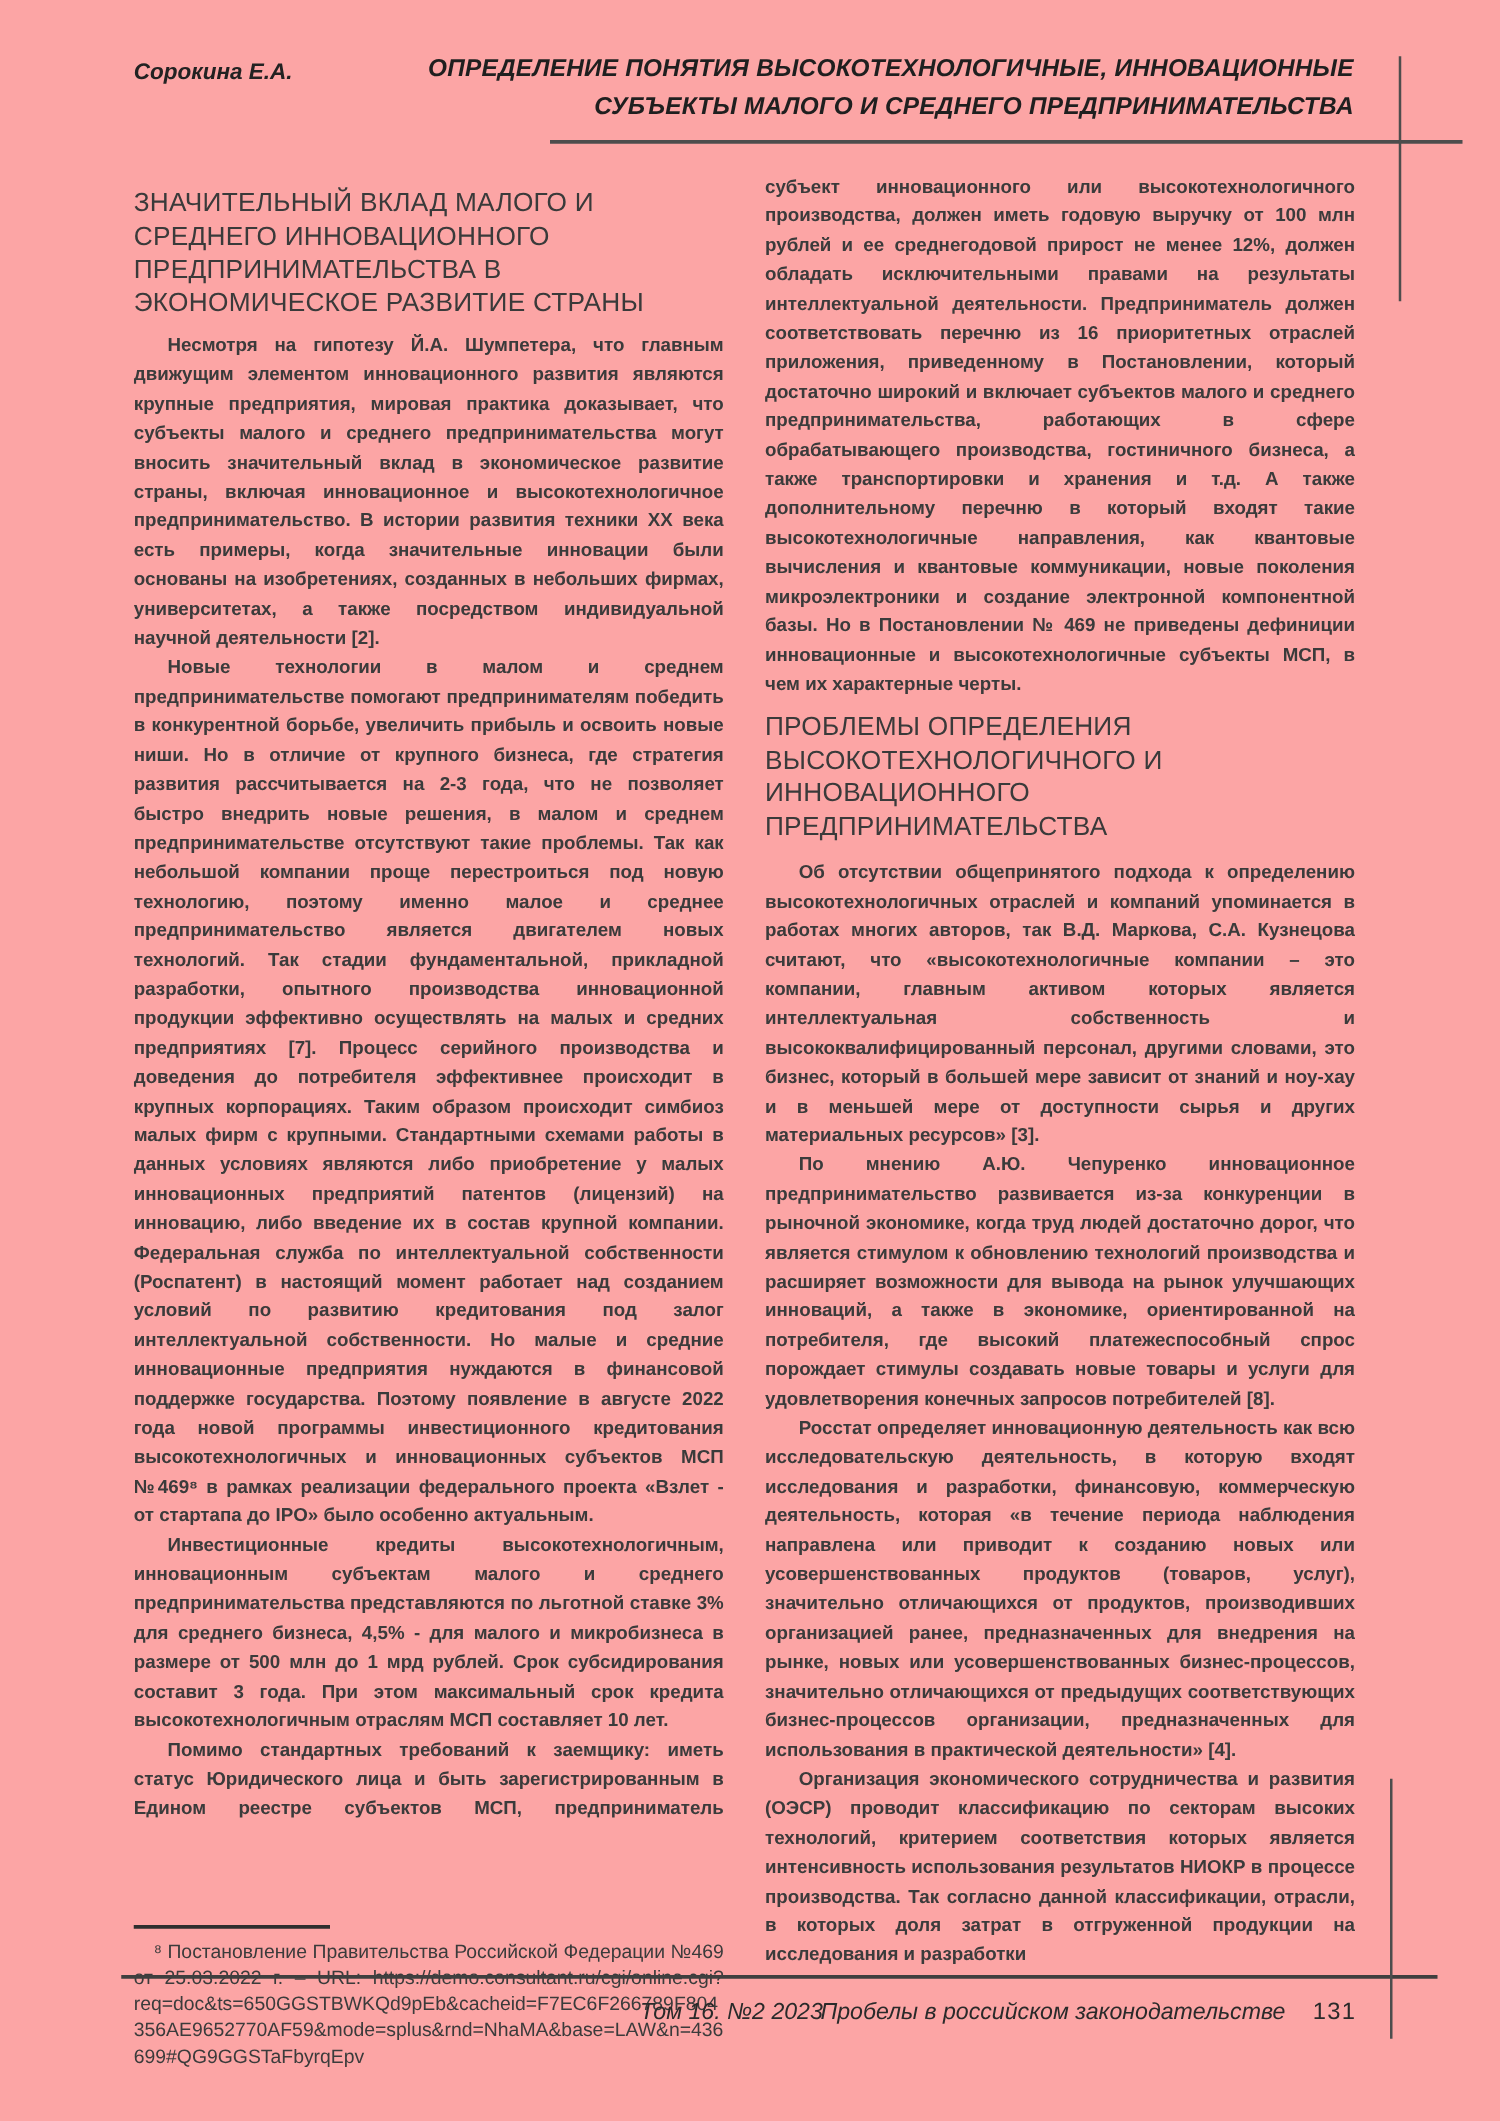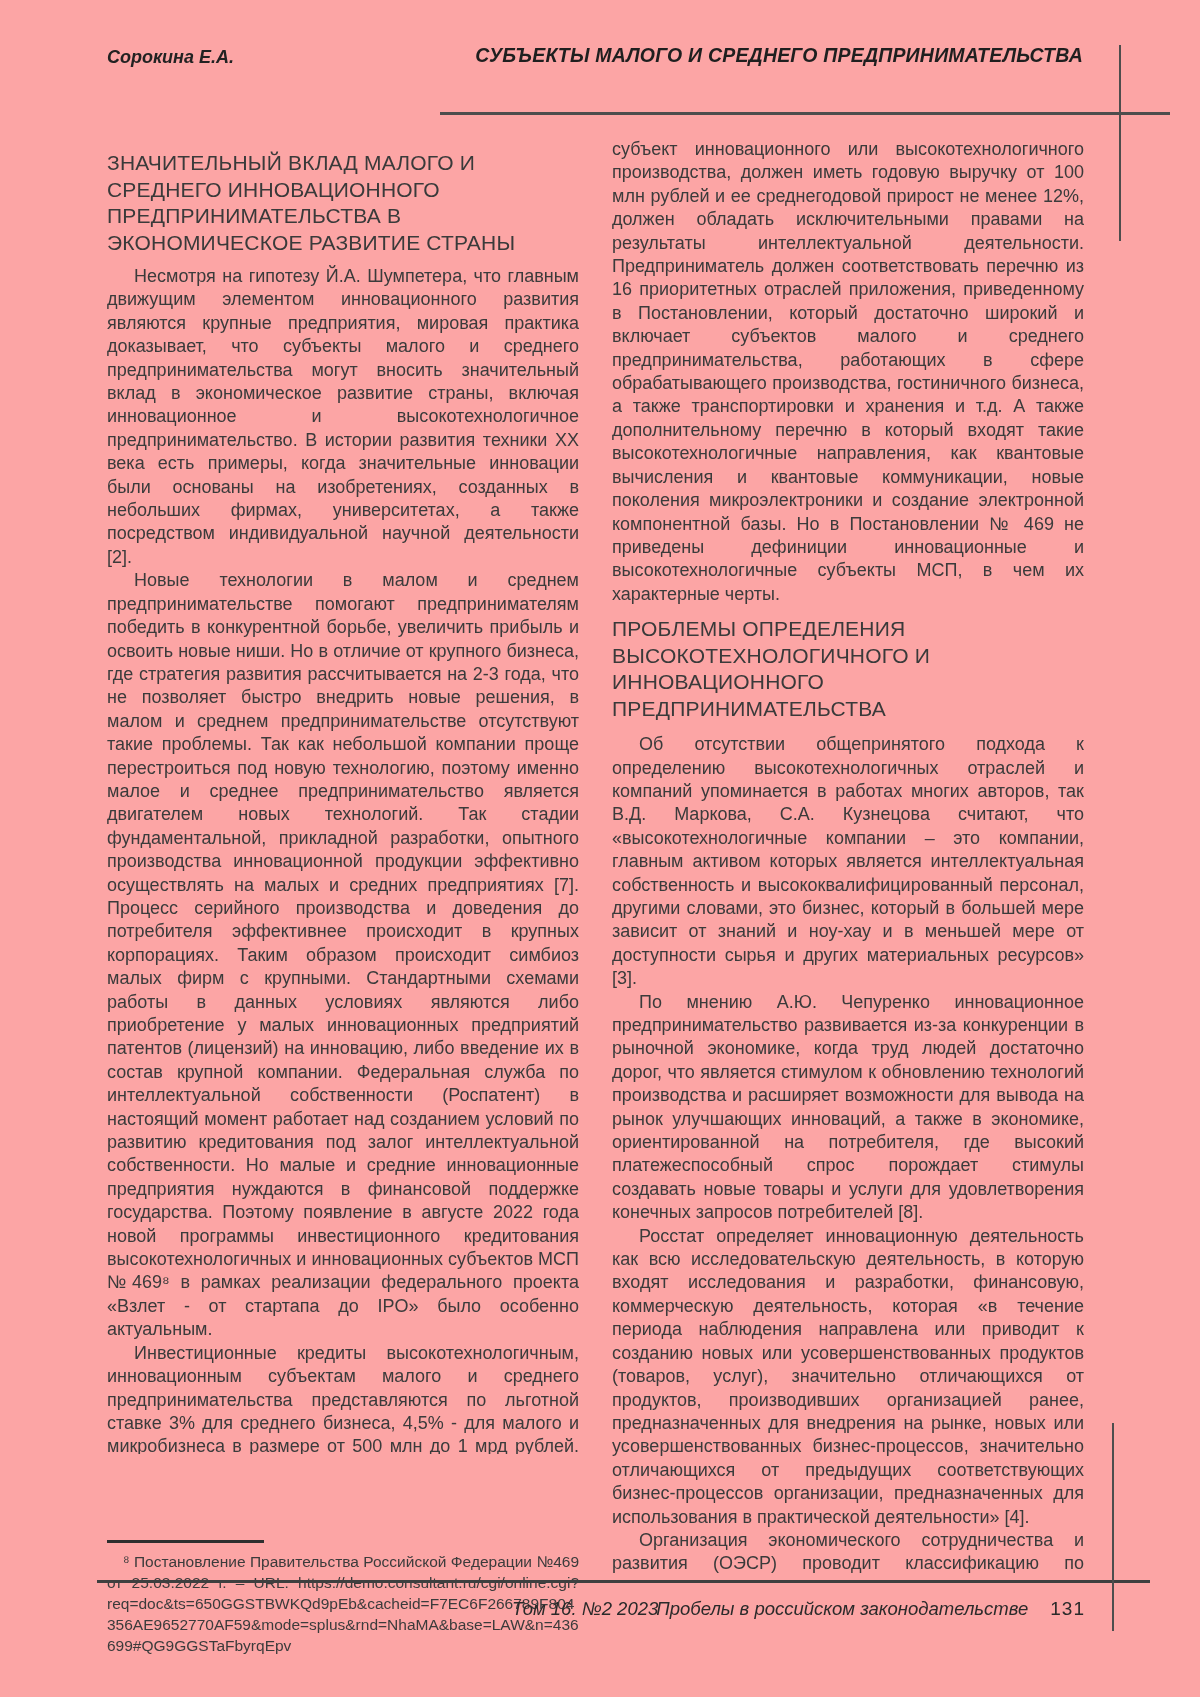--- a/index.html
+++ b/index.html
@@ -173,6 +173,7 @@
 
   <div class="author">Сорокина Е.А.</div>
   <div class="running-title">
+    <div>ОПРЕДЕЛЕНИЕ ПОНЯТИЯ ВЫСОКОТЕХНОЛОГИЧНЫЕ, ИННОВАЦИОННЫЕ</div>
     <div>СУБЪЕКТЫ МАЛОГО И СРЕДНЕГО ПРЕДПРИНИМАТЕЛЬСТВА</div>
   </div>
   <div class="header-rule"></div>

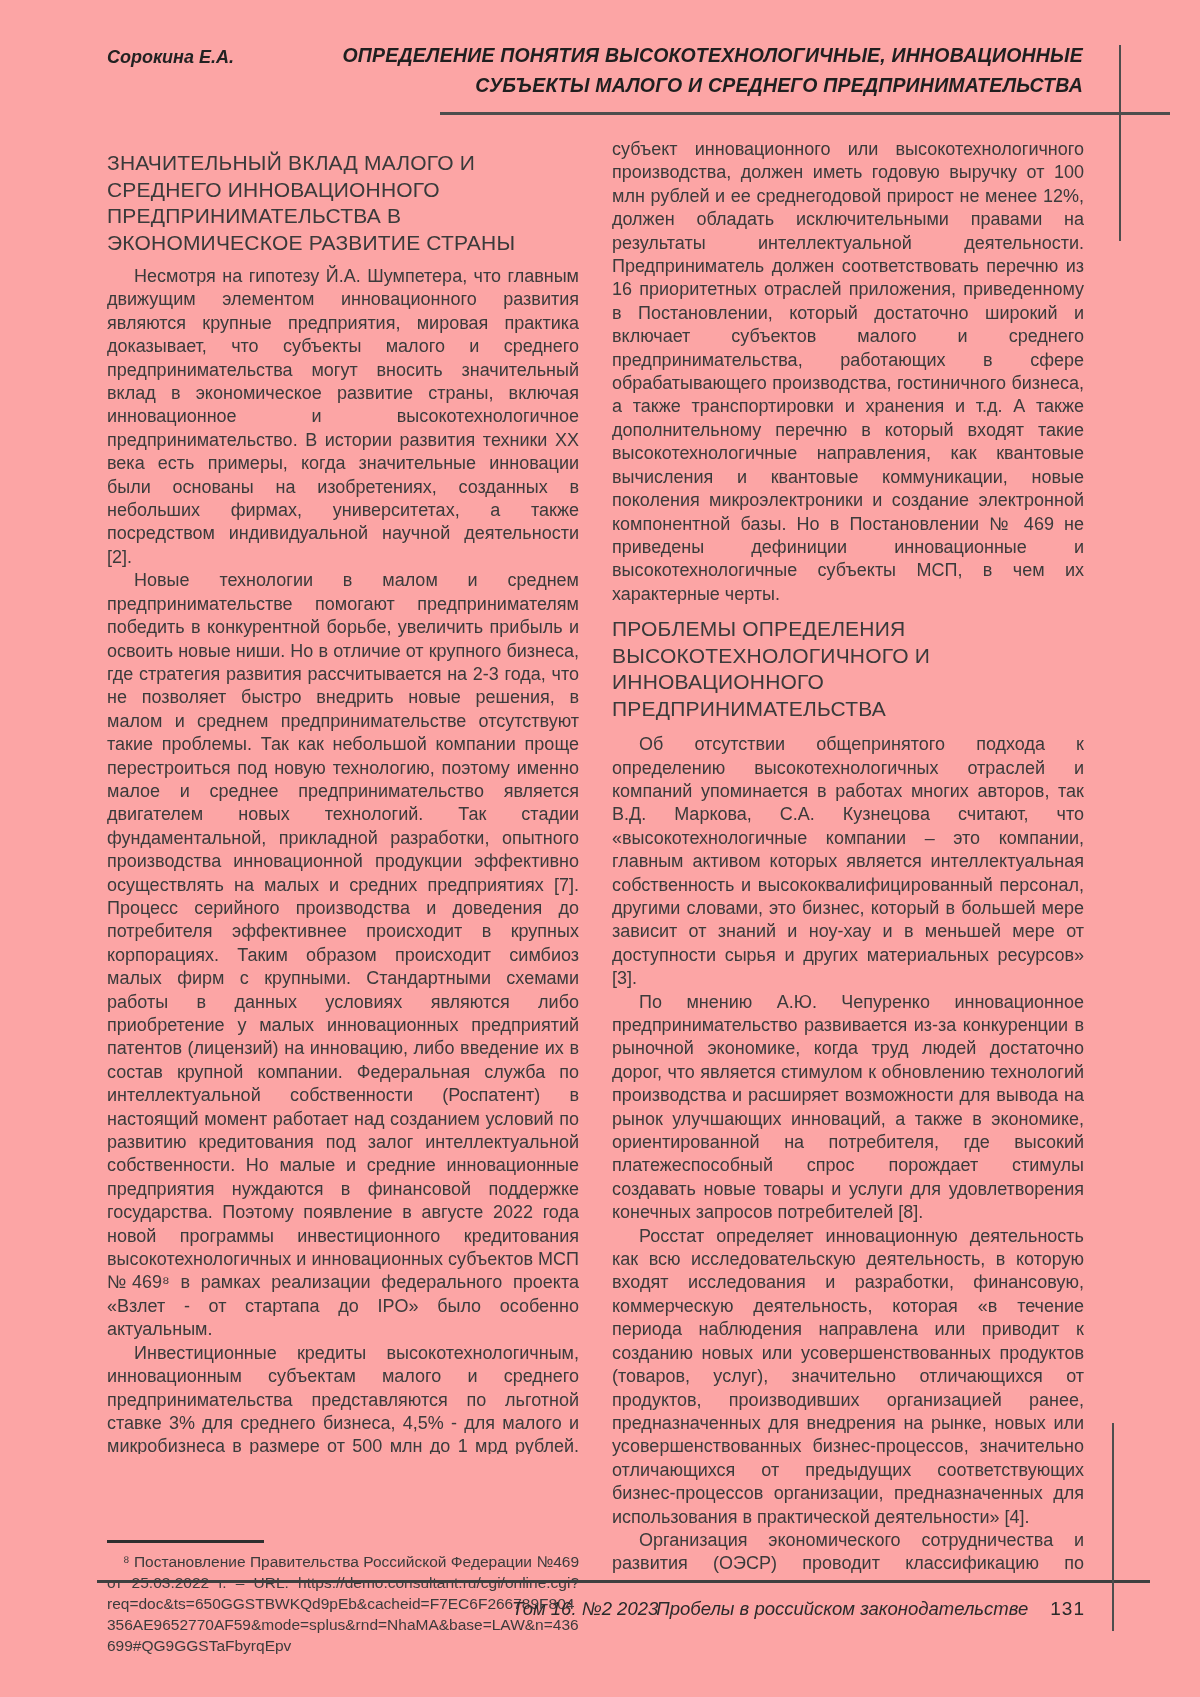--- a/index.html
+++ b/index.html
@@ -79,9 +79,10 @@
   .col p {
     margin: 0;
     text-align: justify;
-    font-size: 18px;
+    font-size: 15px;
     line-height: 23.4px;
     color: #3b3b3b;
+    font-weight: bold;
   }
   .col p.indent { text-indent: 27px; }
   .col-right .section-heading { margin: 10px 0 11px 0; }

